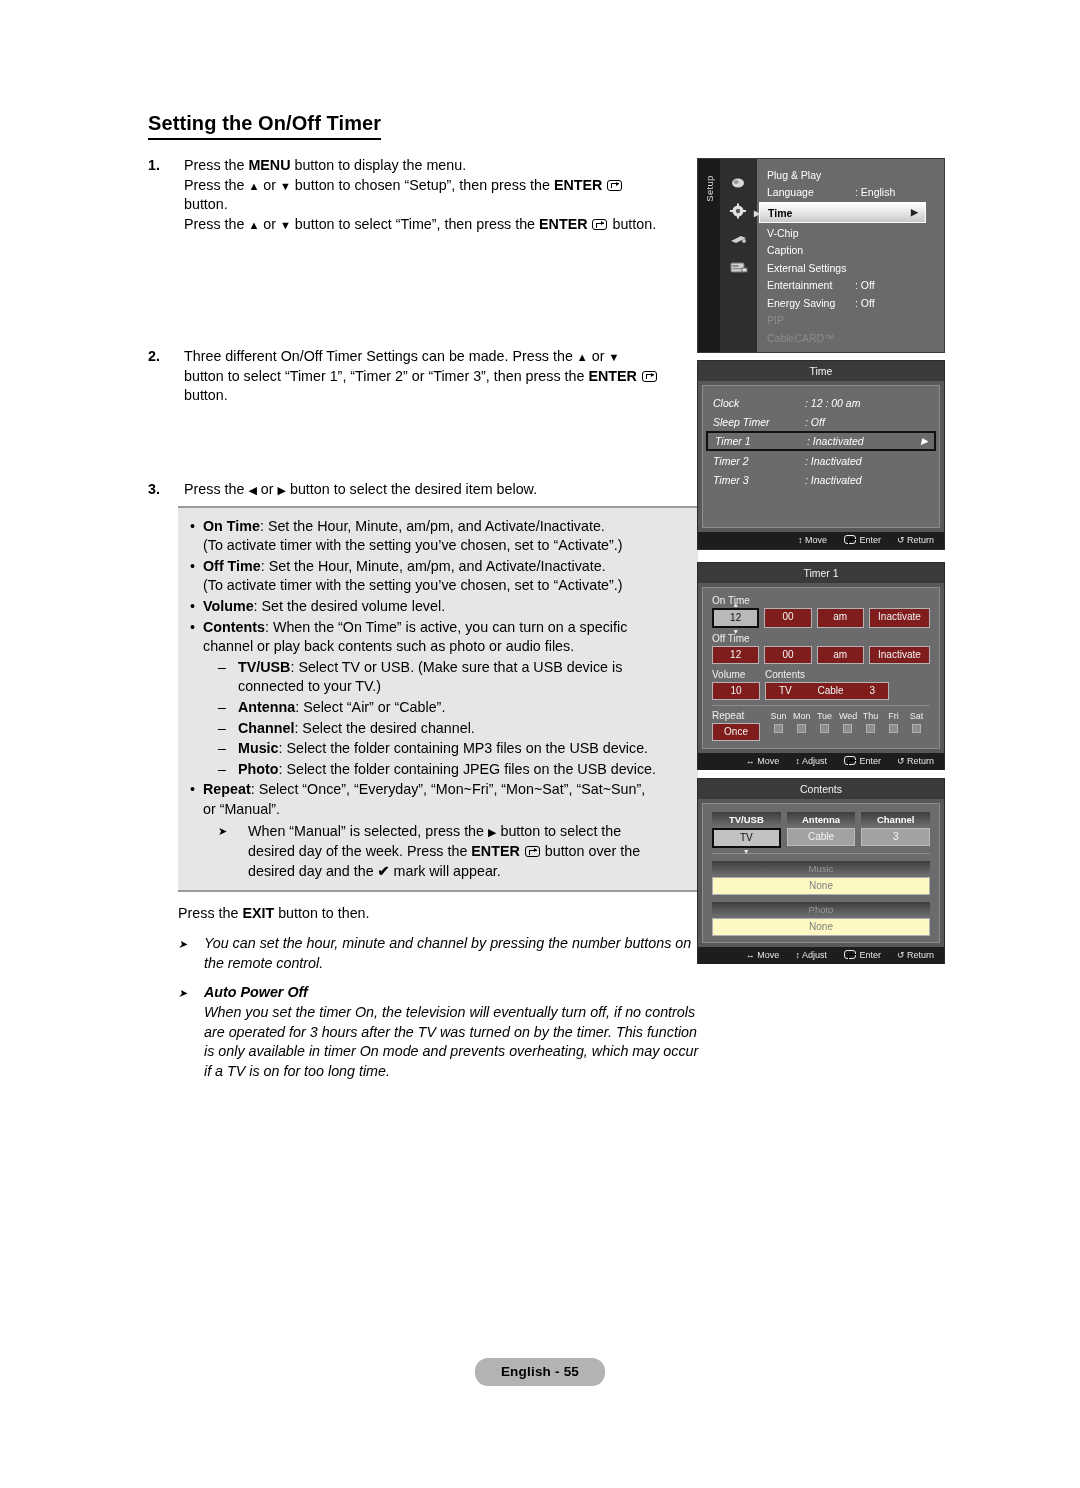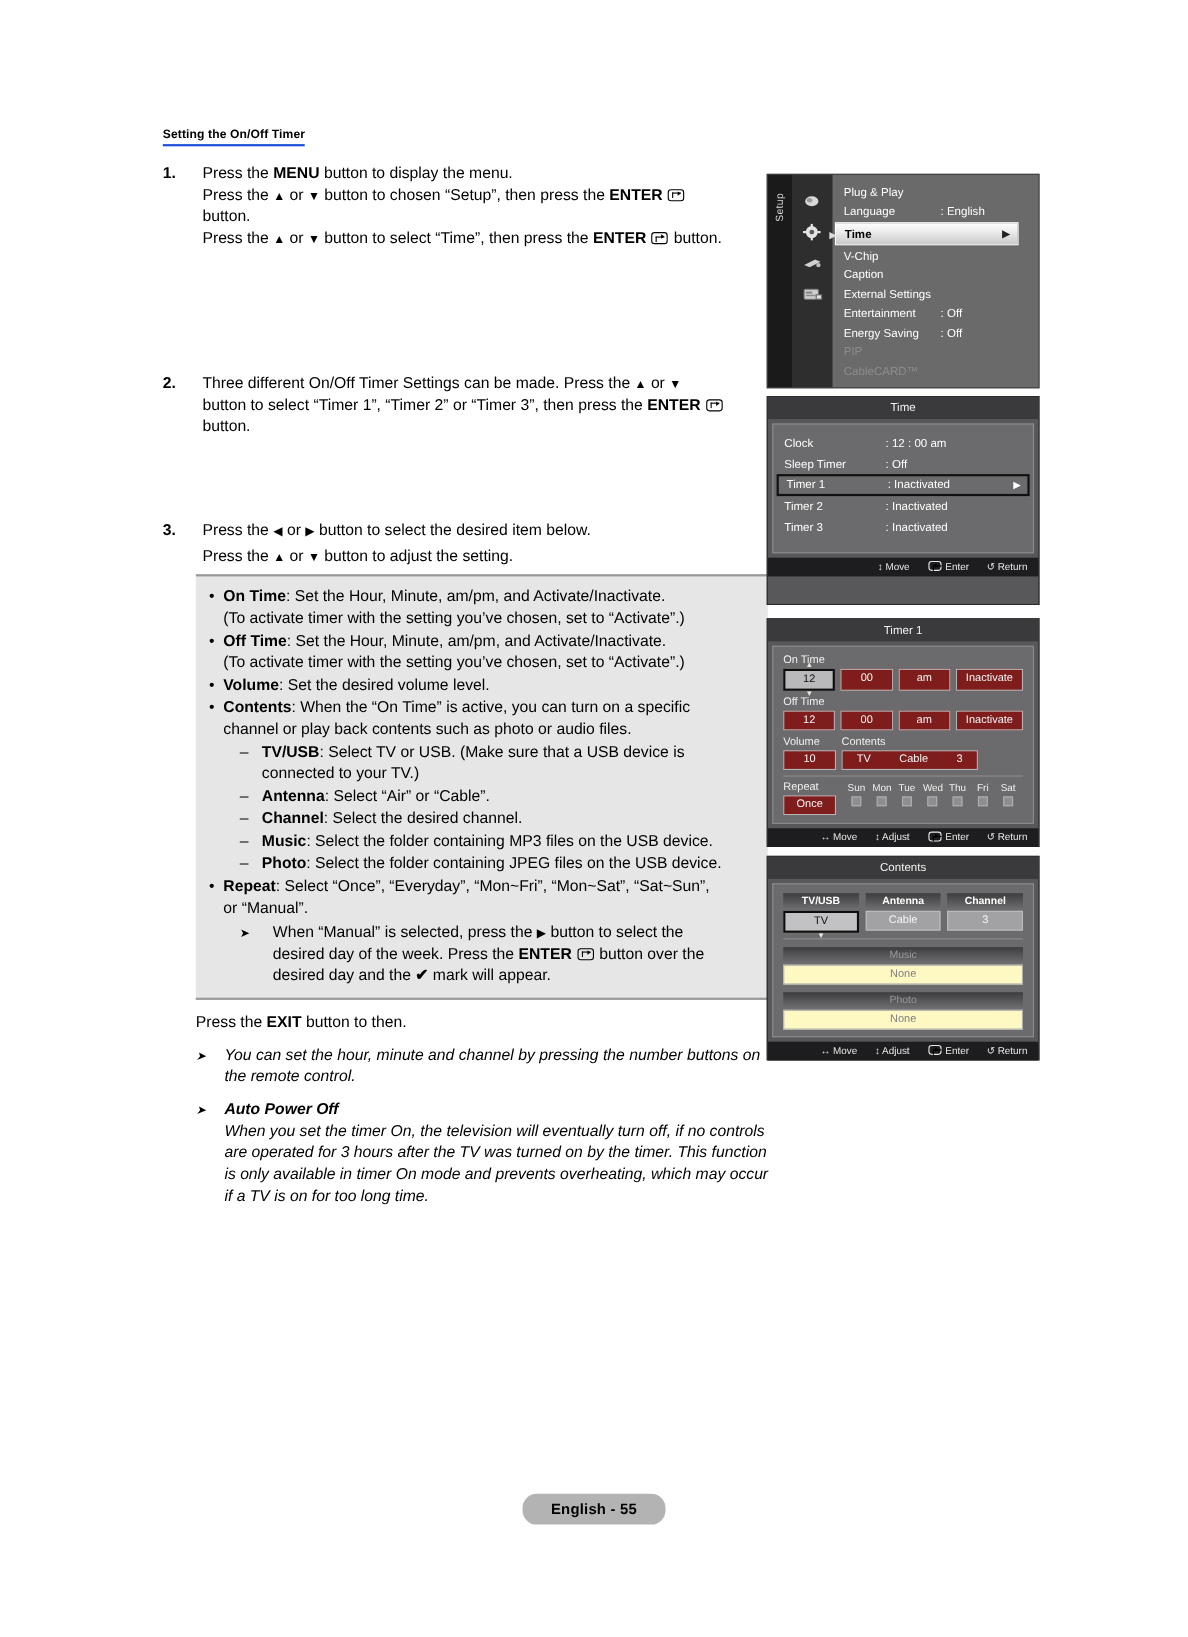--- a/index.html
+++ b/index.html
@@ -17,8 +17,8 @@
   .doc { position:absolute; left:148px; top:112px; width:556px; }
 
   .sec-title {
-    font-size: 11px; font-weight: bold; letter-spacing: .1px;
-    border-bottom: 2px solid #1d4ed8; display:inline-block;
+    font-size: 20px; font-weight: bold; letter-spacing: .1px;
+    border-bottom: 2px solid #000000; display:inline-block;
     padding-bottom: 3px; margin-bottom: 16px;
   }
 

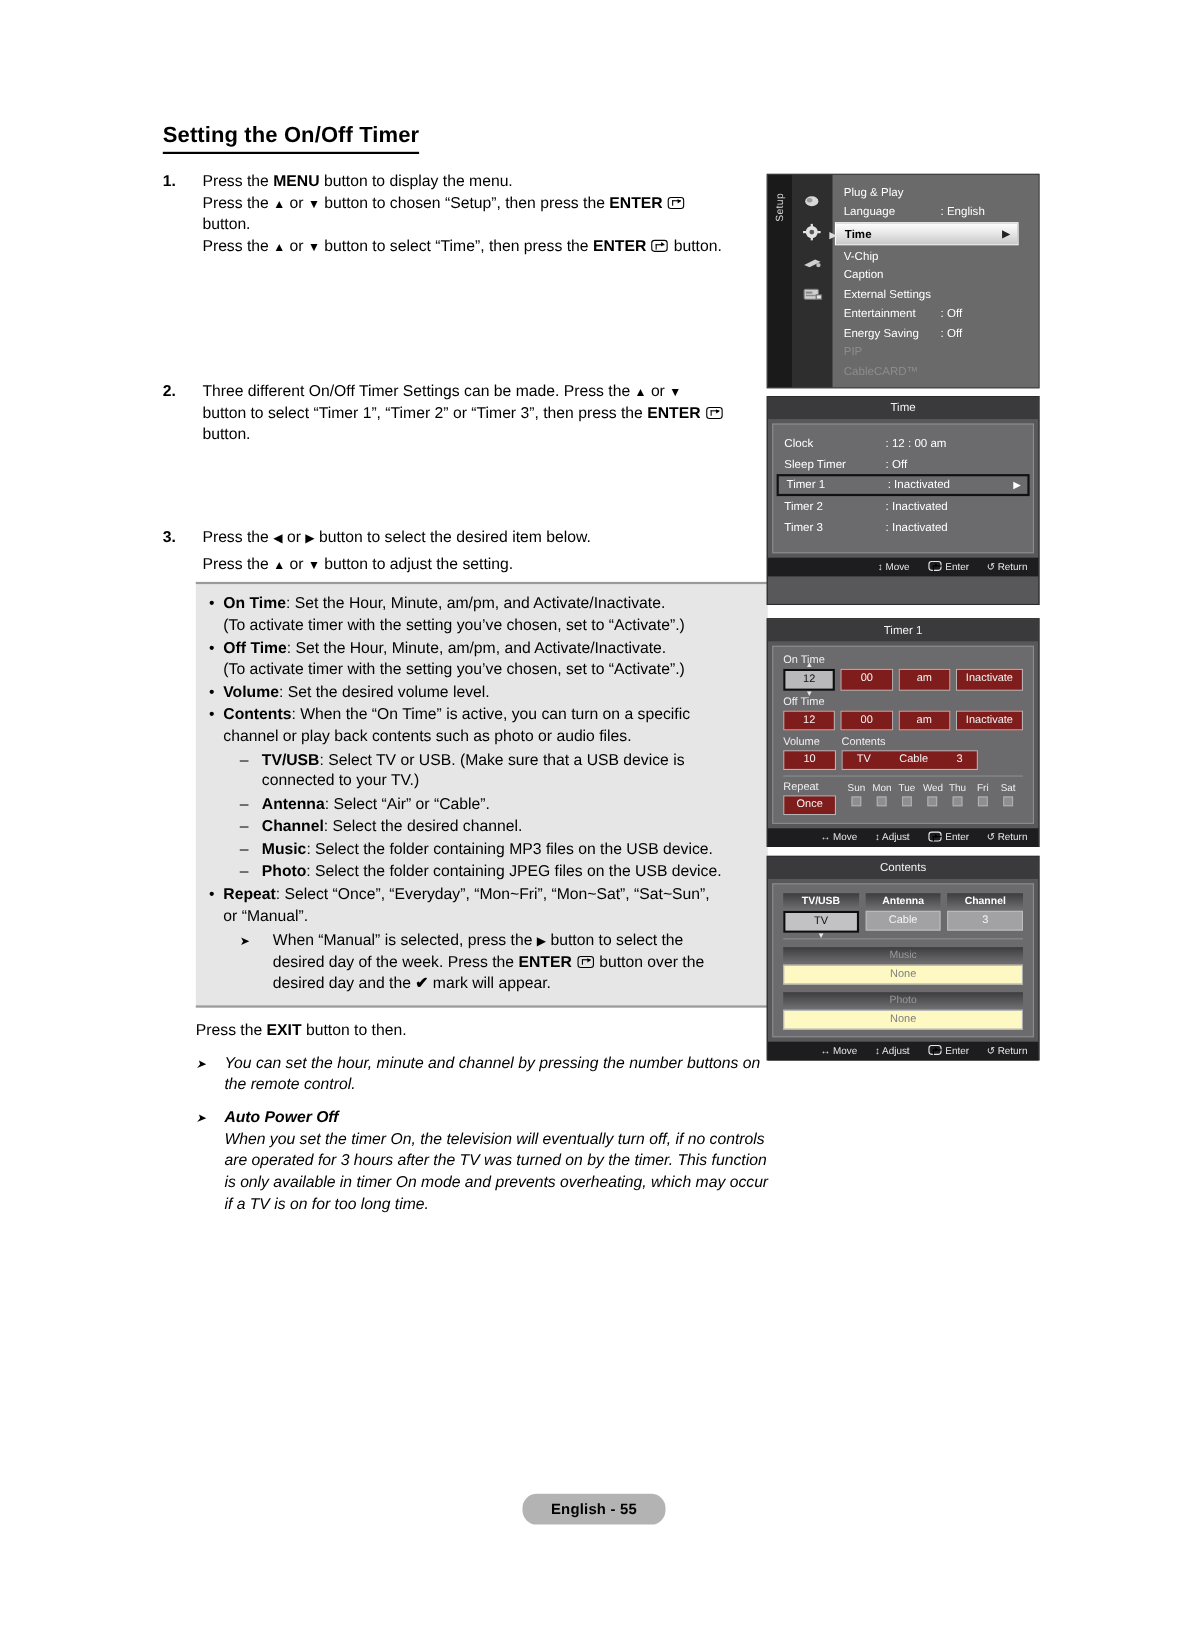--- a/index.html
+++ b/index.html
@@ -129,7 +129,7 @@
 
   
   .p2 { top:360px; width:248px; height:190px; }
-  .p2 .dlg-body { height:118px; padding:7px 0 0 0; }
+  .p2 .dlg-body { height:143px; padding:7px 0 0 0;font-style:italic; }
   .p2-row { display:flex; height:19px; align-items:center; padding-left:10px; font-size:10.5px;}
   .p2-row .nm { width:92px; }
   .p2-row .vl { flex:1 1 auto; }

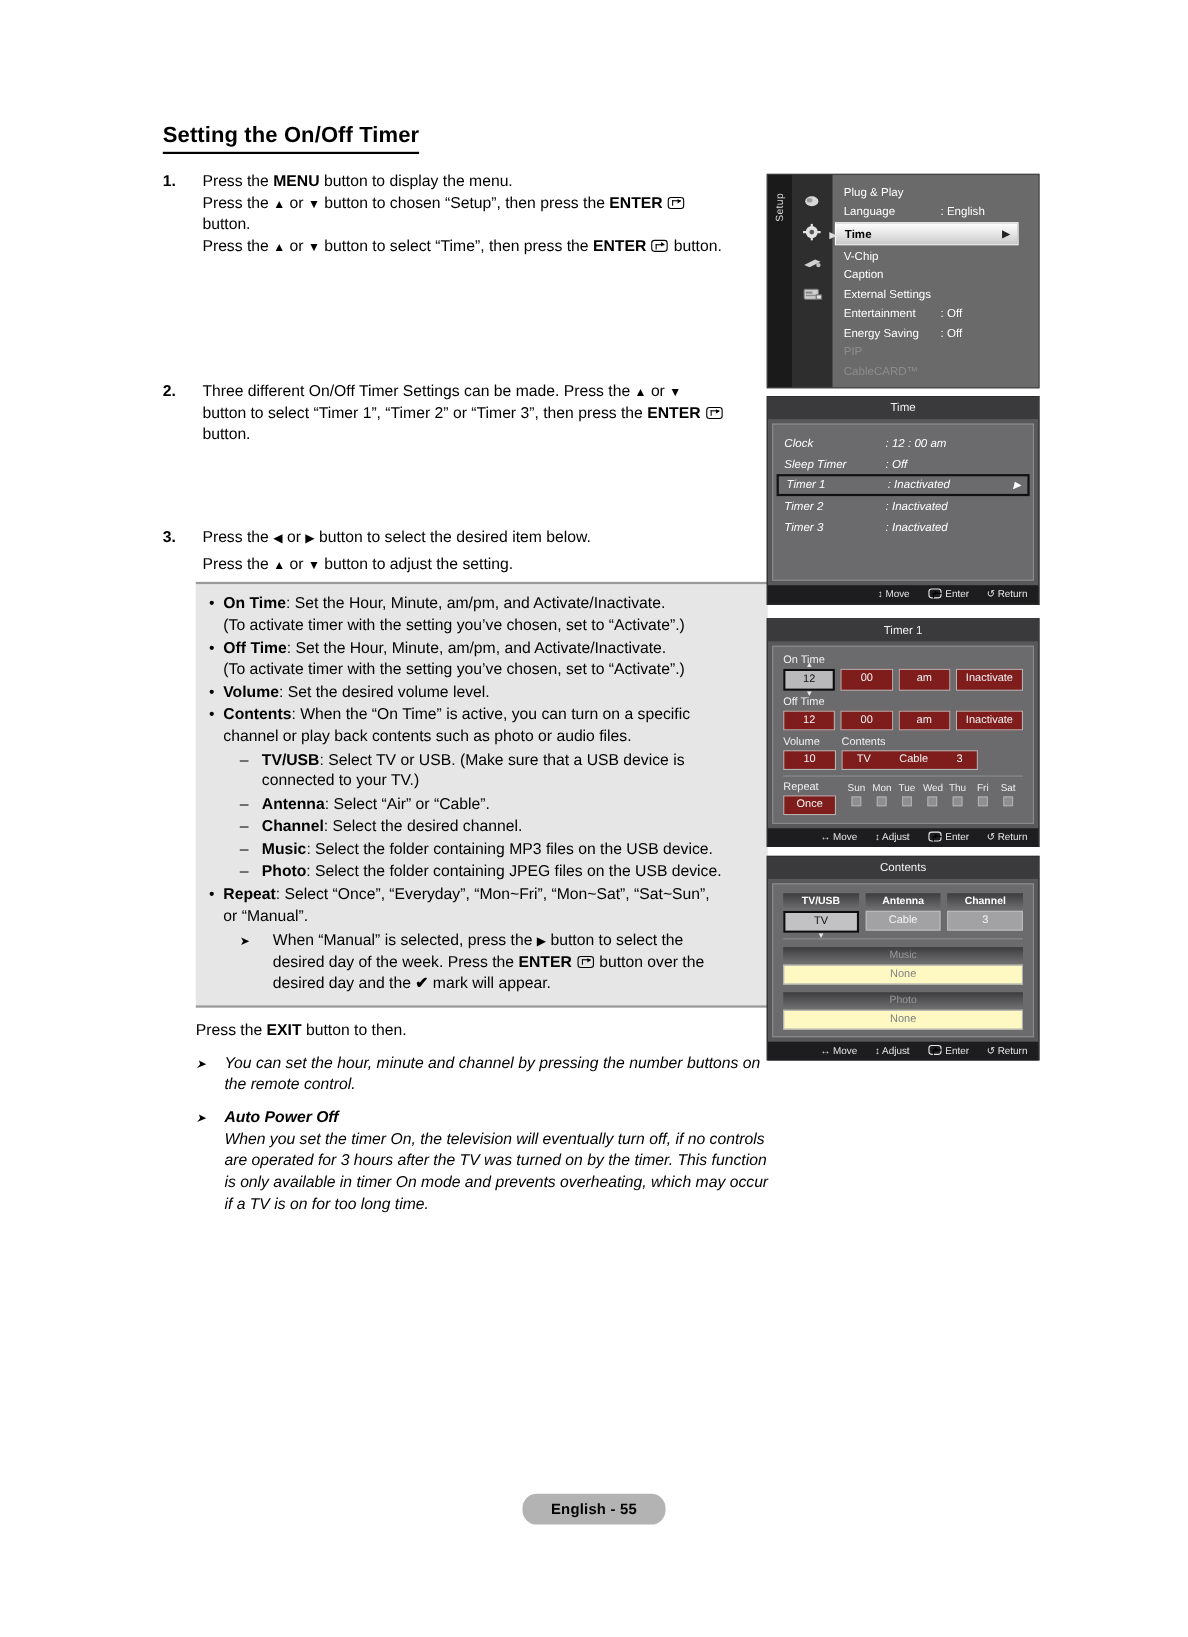--- a/index.html
+++ b/index.html
@@ -247,9 +247,6 @@
       <p>
         <span>Press the </span><span class="tri-left"></span><span> or </span><span class="tri-right"></span><span> button to select the desired item below.</span>
       </p>
-      <p style="margin-top:4px">
-        <span>Press the </span><span class="tri-up"></span><span> or </span><span class="tri-down"></span><span> button to adjust the setting.</span>
-      </p>
     </div>
   </div>
 

